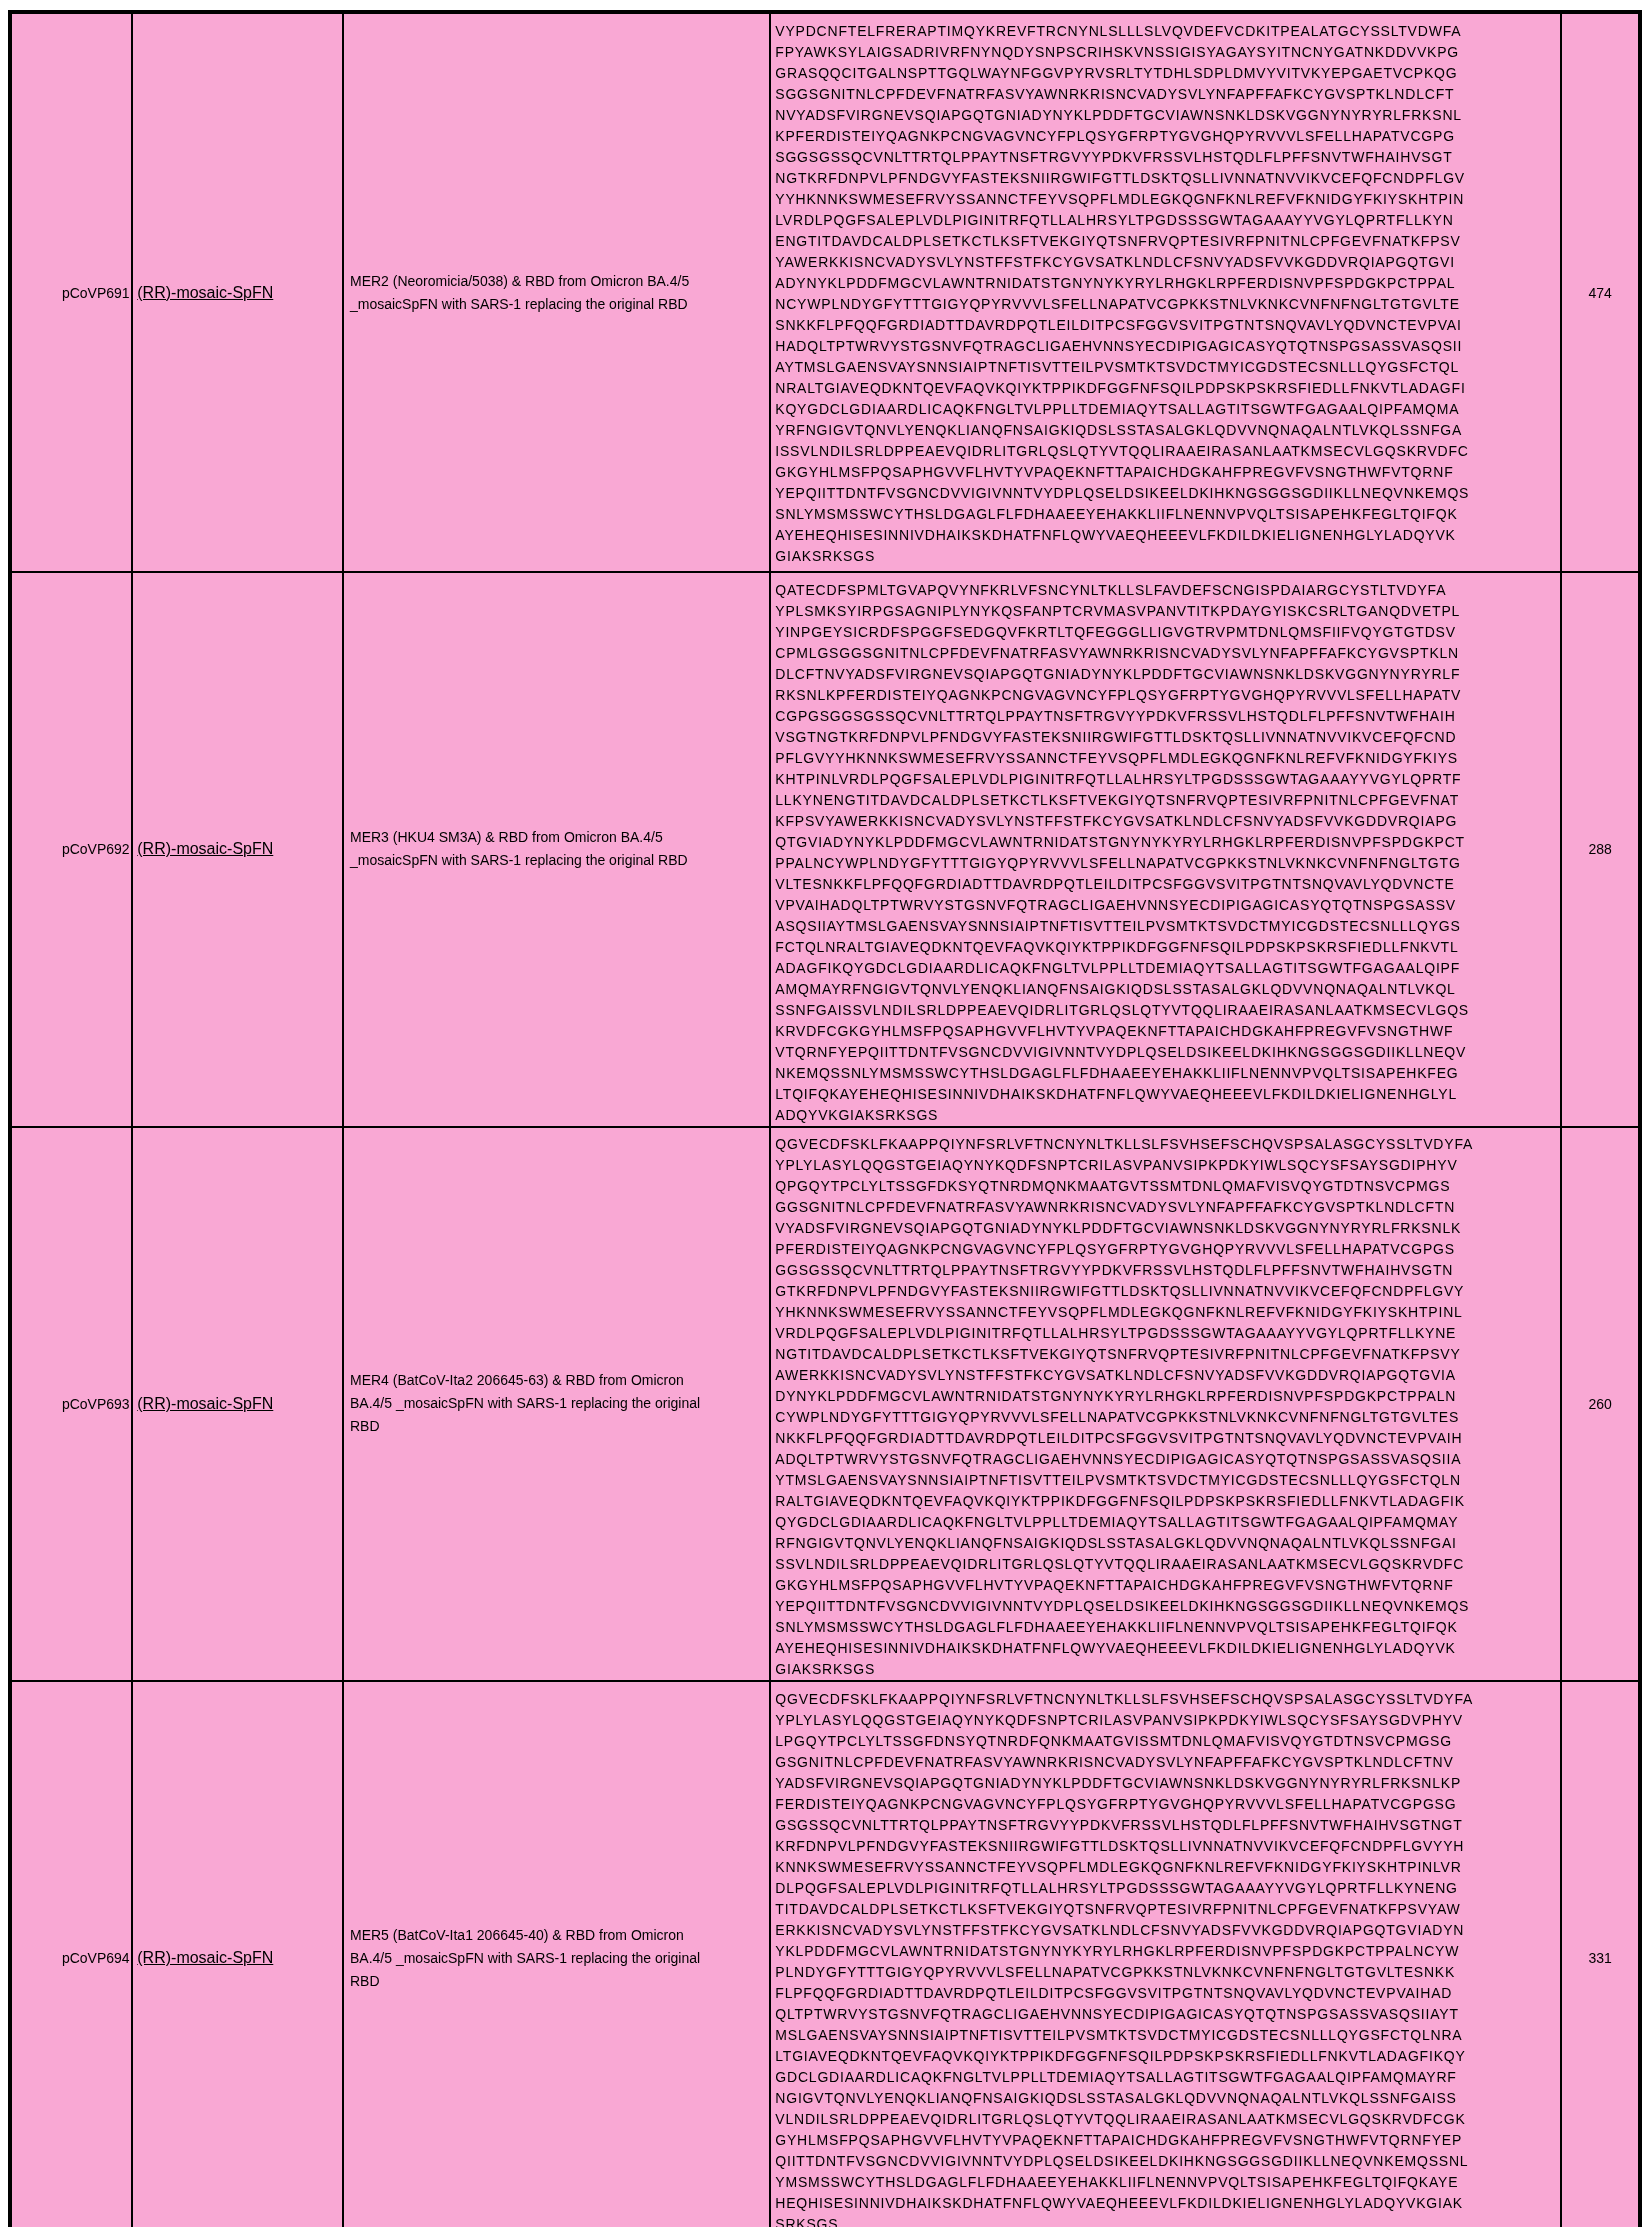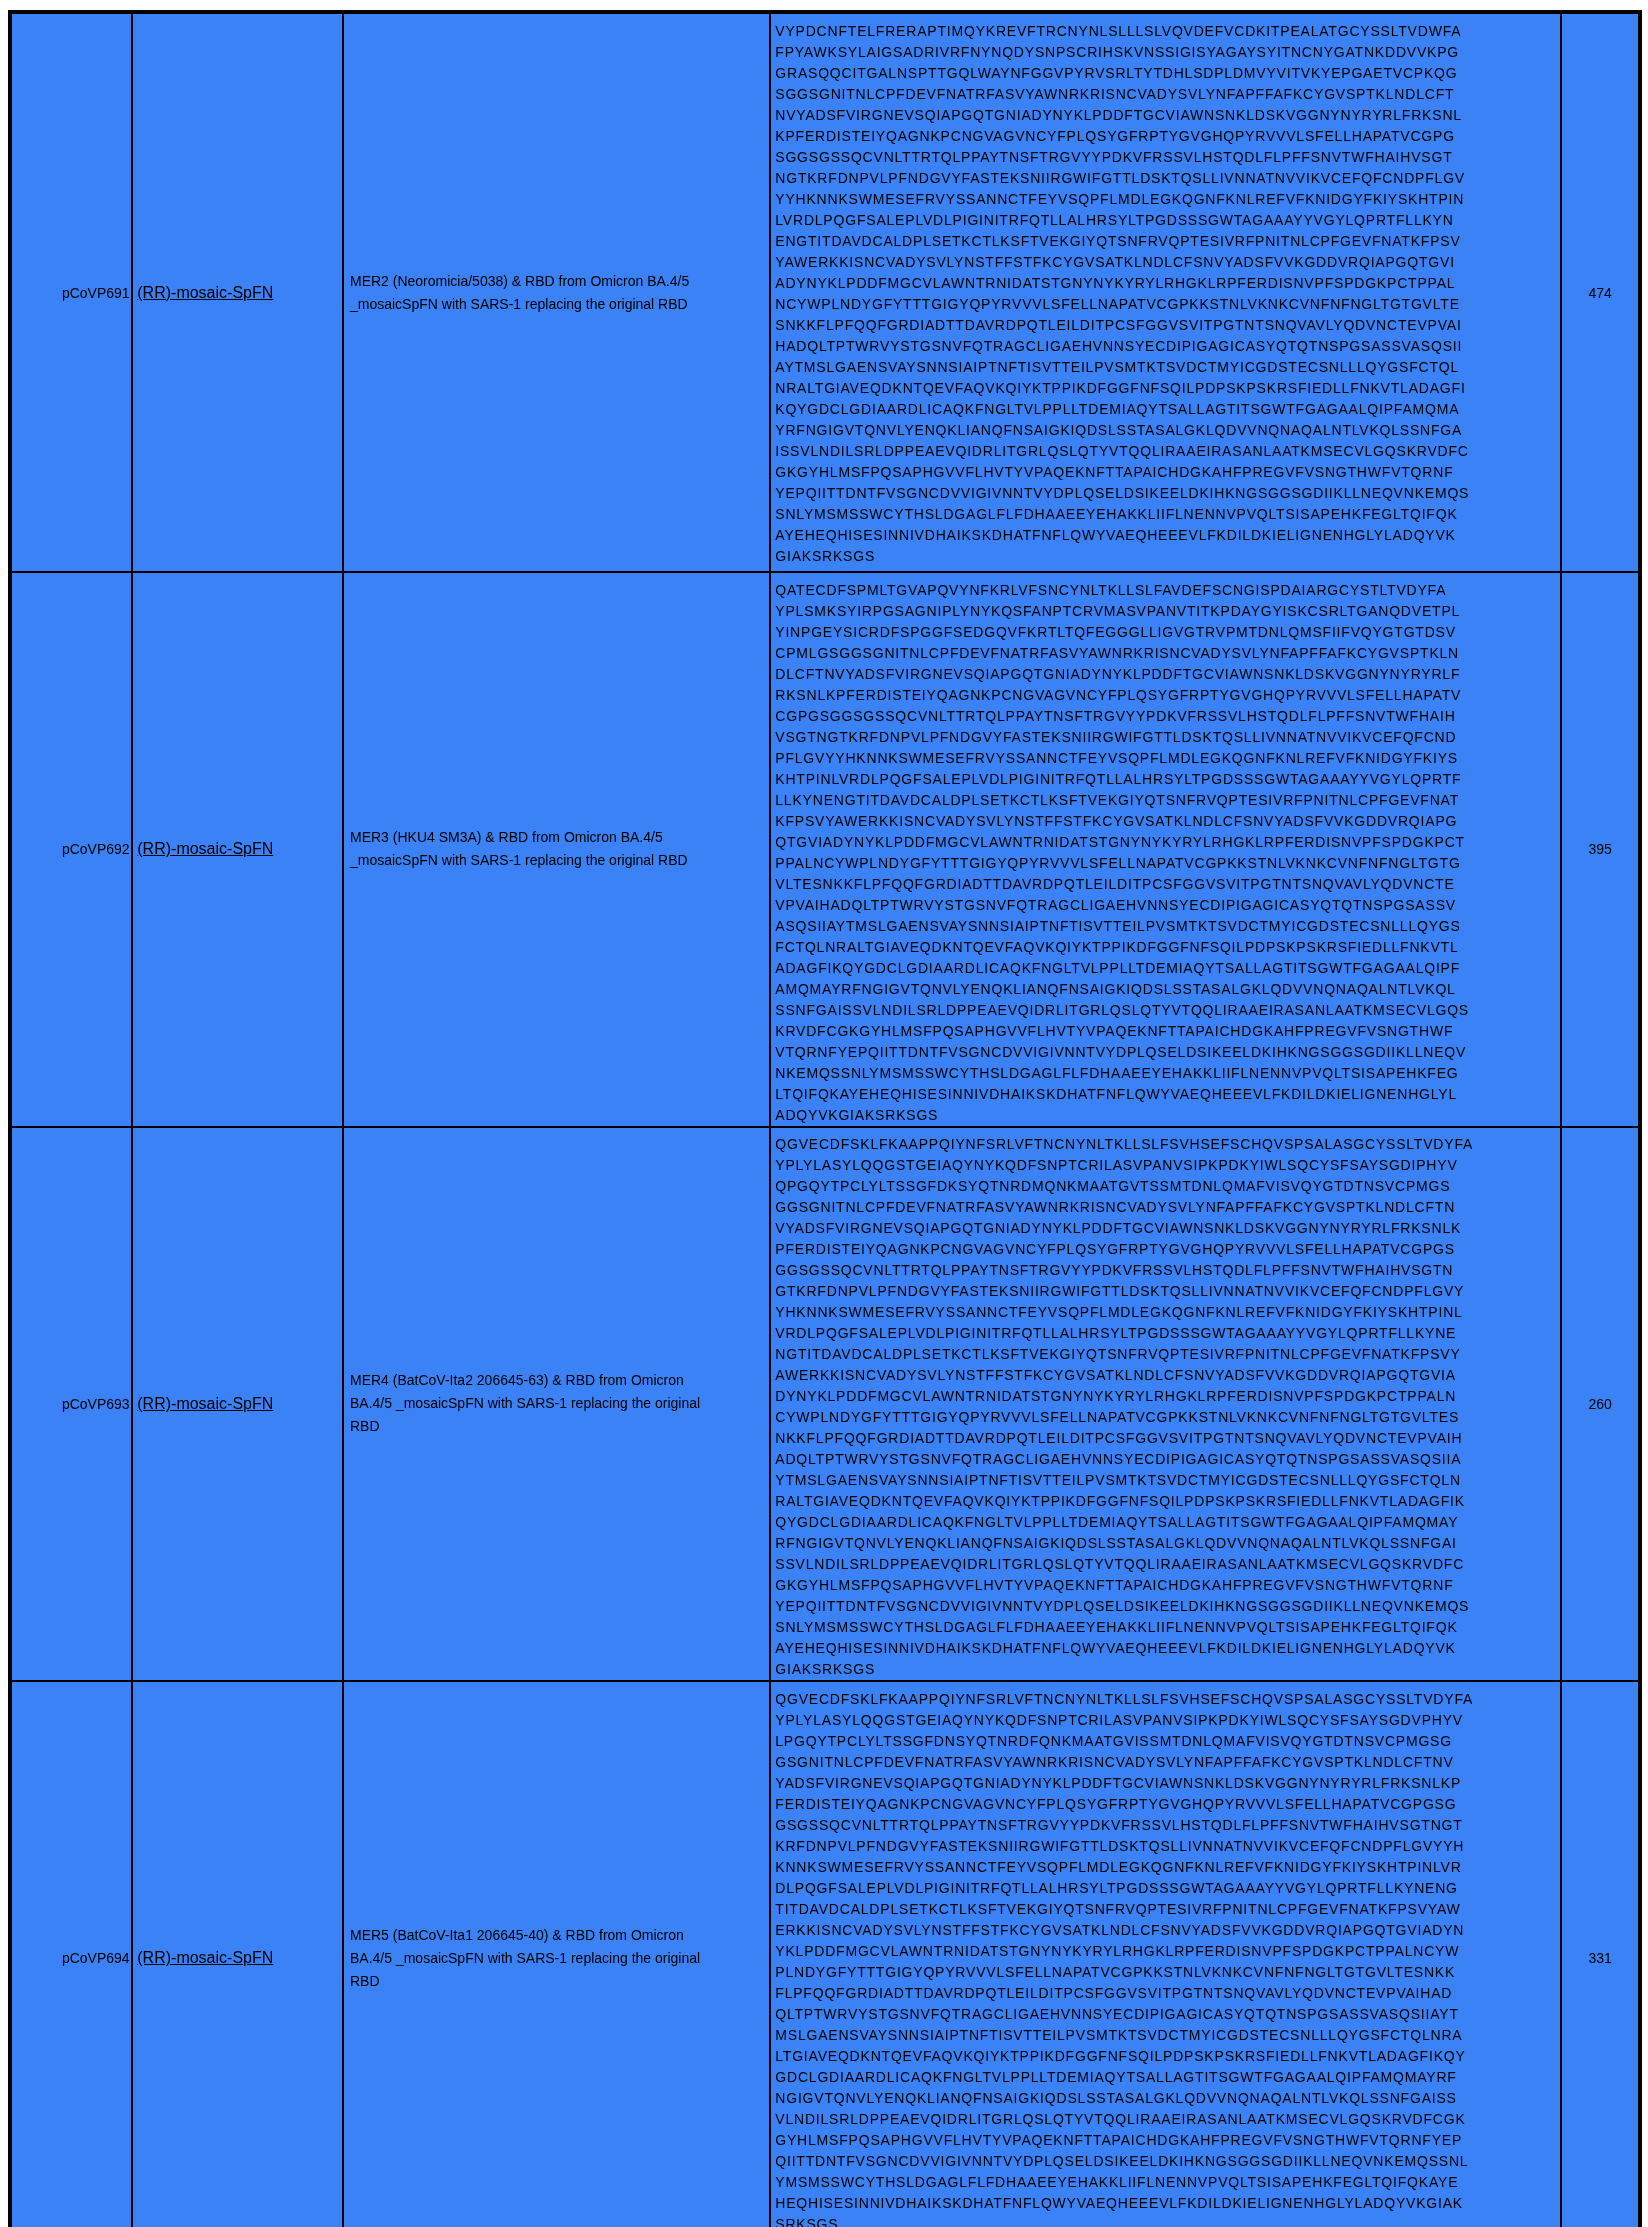--- a/index.html
+++ b/index.html
@@ -22,7 +22,7 @@
   #constructs-table td {
     border: 2.5px solid #000;
     overflow: hidden;
-    background: #3b82f6;
+    background: #f9a8d4;
   }
   tr.row-1 { height: 560px; }
   tr.row-2 { height: 549px; }

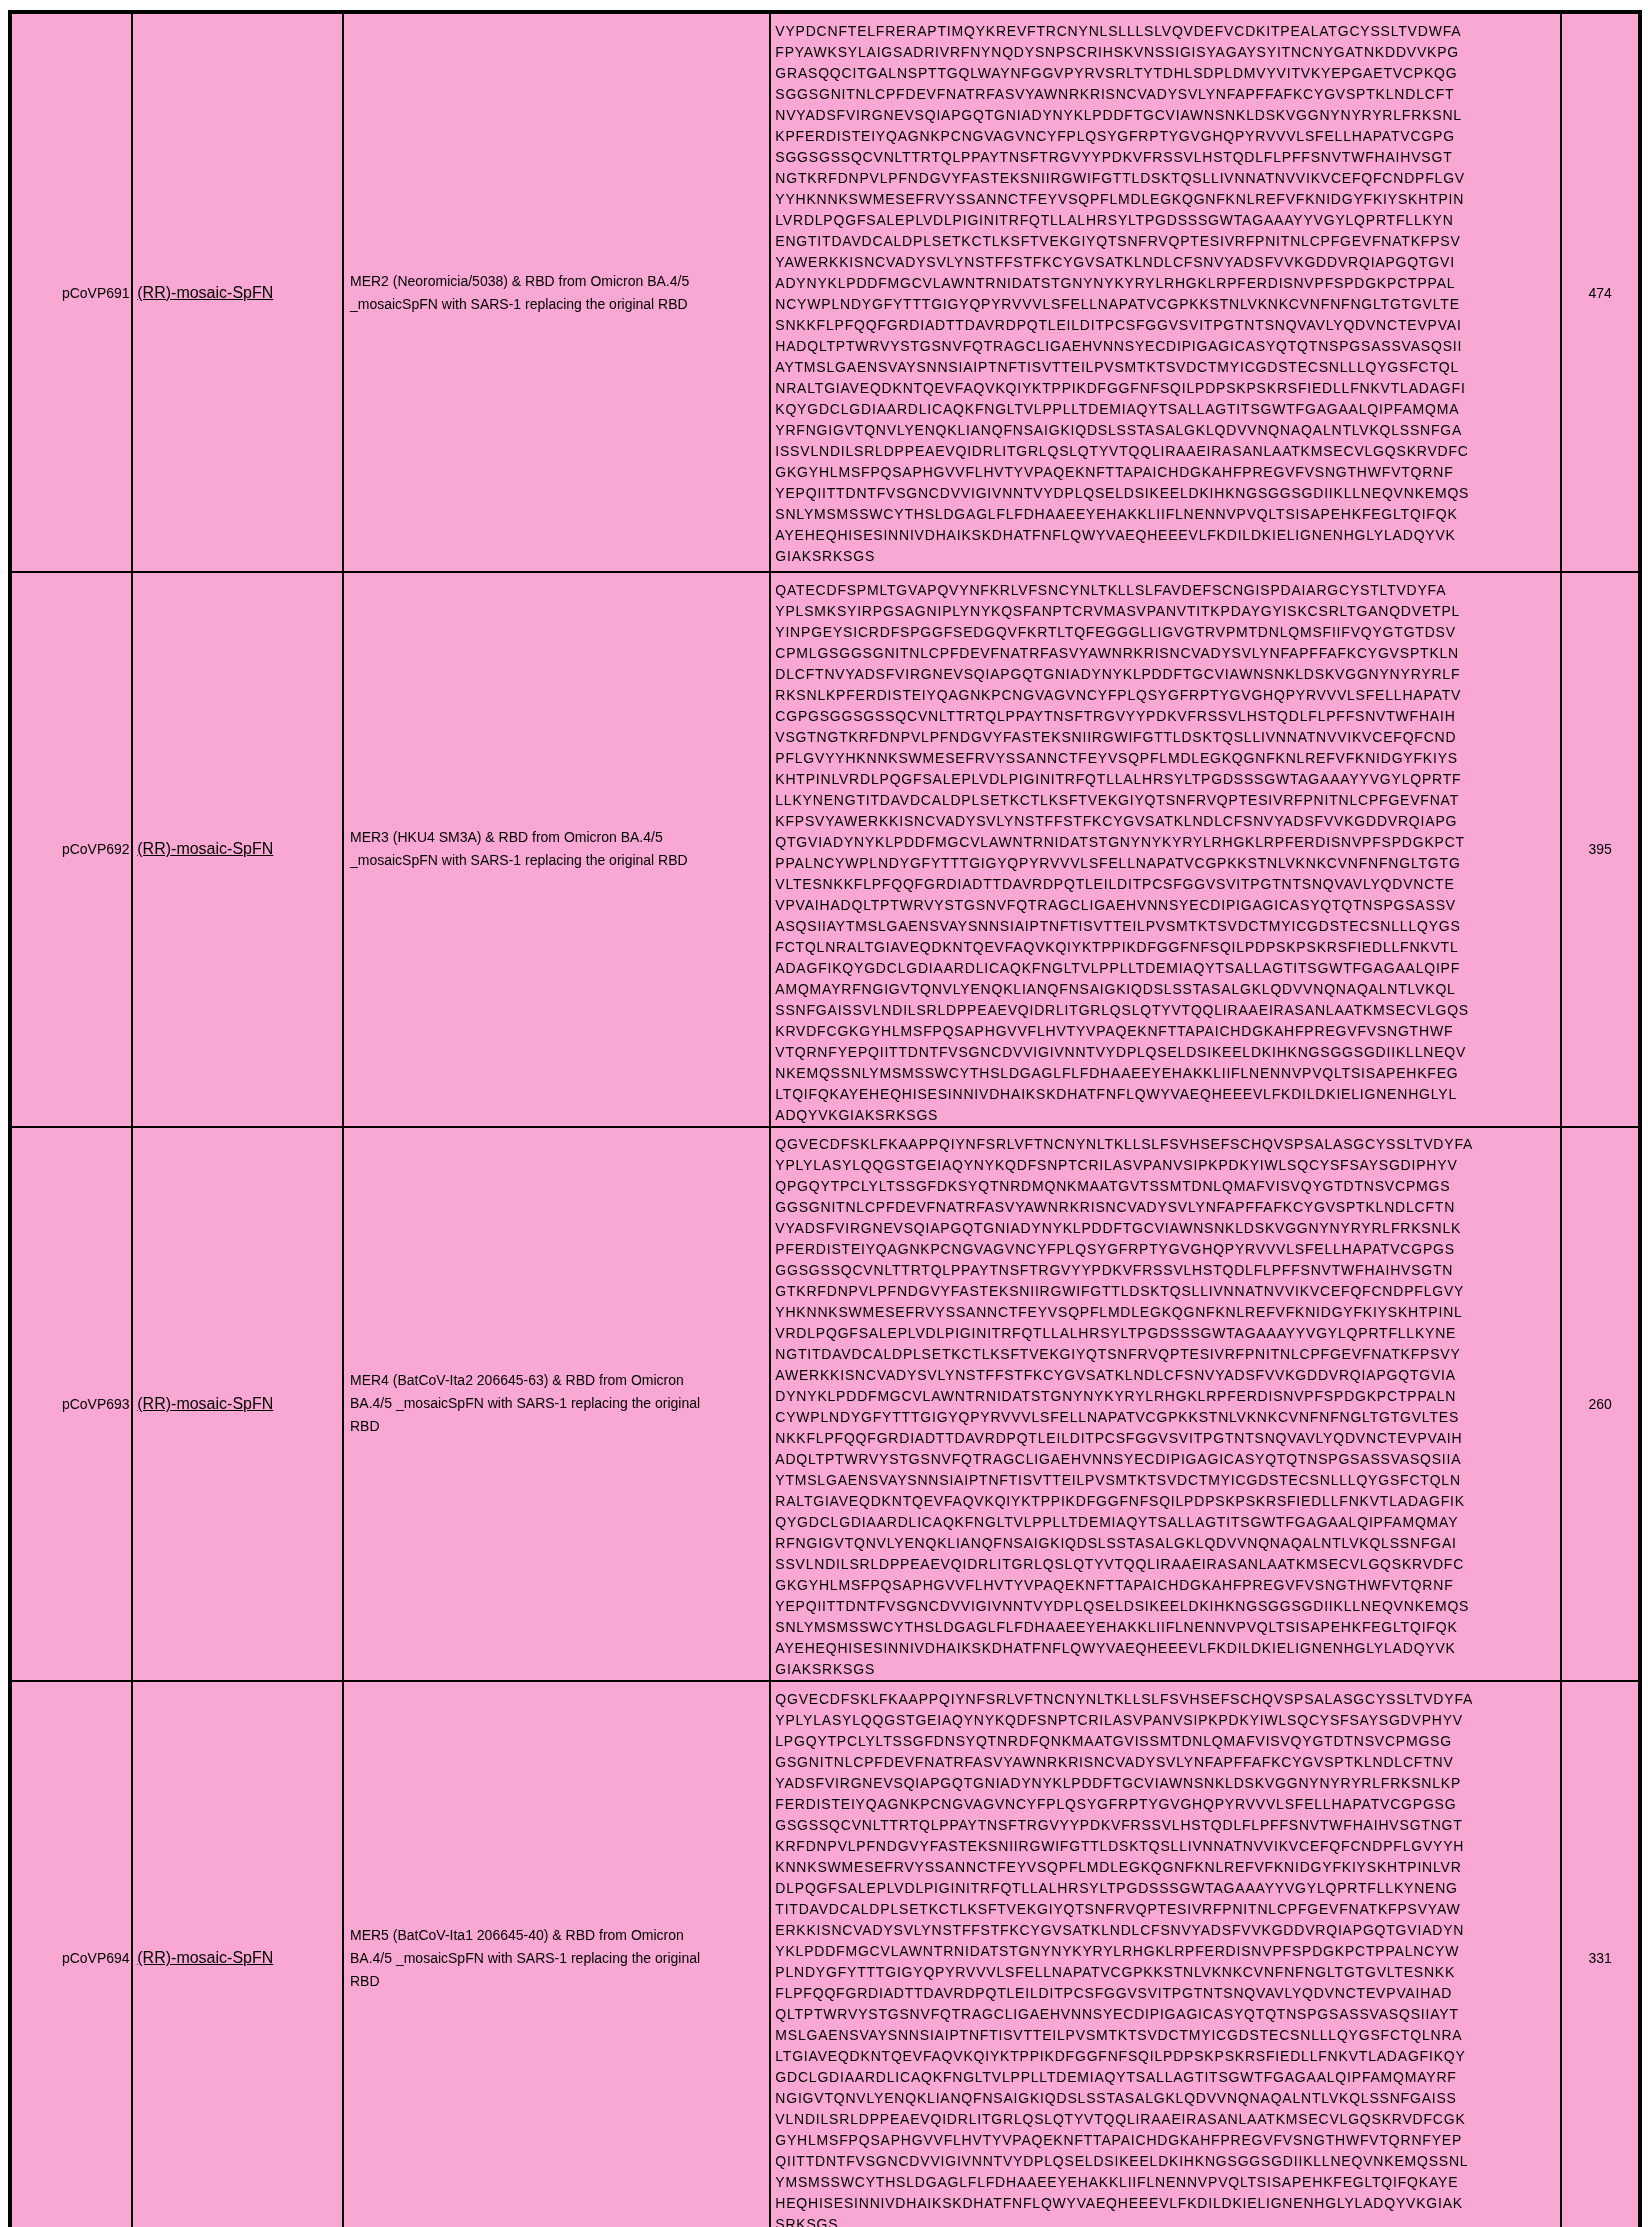--- a/index.html
+++ b/index.html
@@ -136,7 +136,7 @@
 NKEMQSSNLYMSMSSWCYTHSLDGAGLFLFDHAAEEYEHAKKLIIFLNENNVPVQLTSISAPEHKFEG
 LTQIFQKAYEHEQHISESINNIVDHAIKSKDHATFNFLQWYVAEQHEEEVLFKDILDKIELIGNENHGLYL
 ADQYVKGIAKSRKSGS</td>
-      <td class="num-cell">395</td>
+      <td class="num-cell">288</td>
     </tr>
     <tr class="row-3">
       <td class="id-cell">pCoVP693</td>

